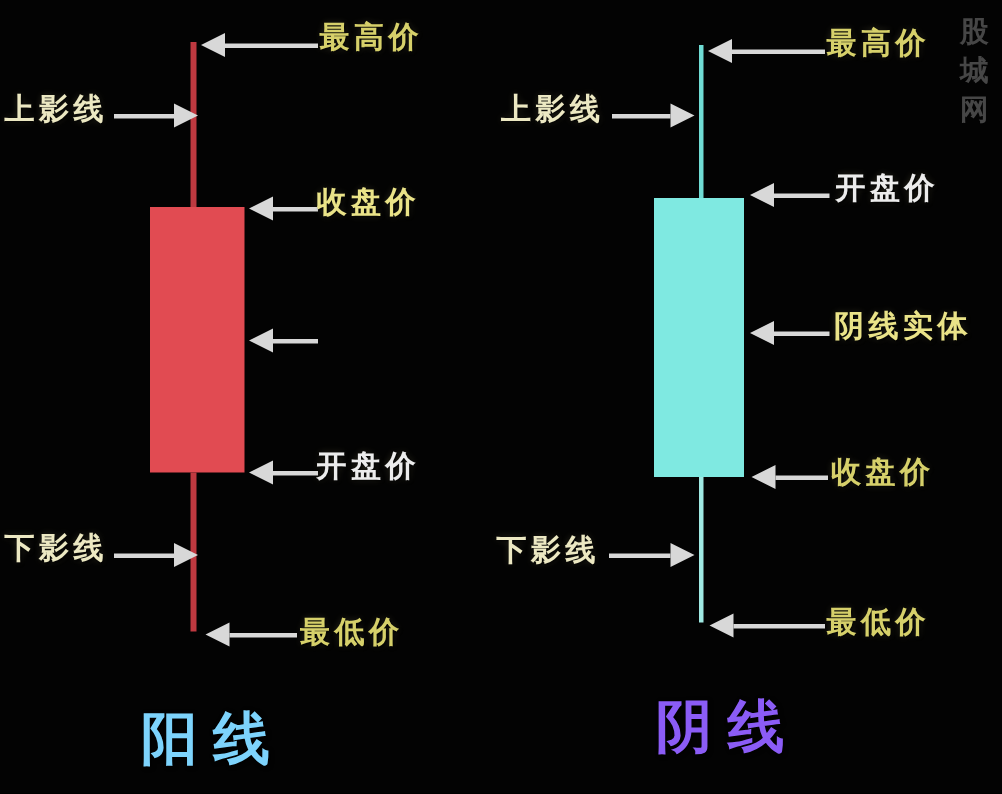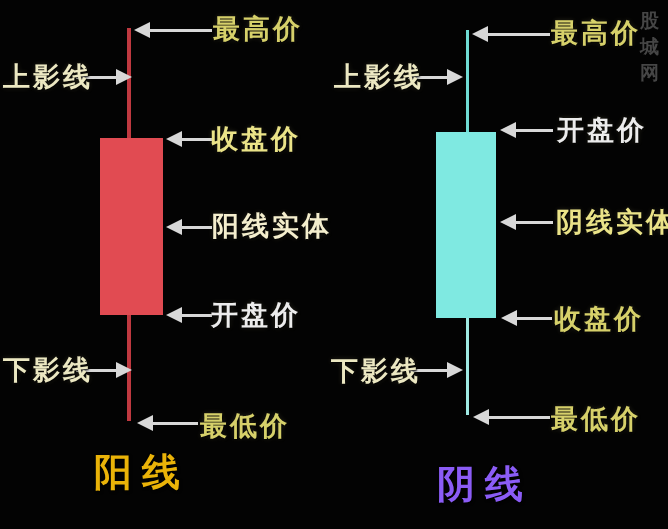--- a/index.html
+++ b/index.html
@@ -10,7 +10,7 @@
     font-weight:bold;
   }
   .lbl {
-    position:absolute; font-size:27px; letter-spacing:3px; white-space:nowrap;
+    position:absolute; font-size:20px; letter-spacing:3px; white-space:nowrap;
     text-shadow:1px 1px 2px #000, 0 0 5px rgba(255,244,170,.18);
   }
   .khaki  { color:#d6d06a; }

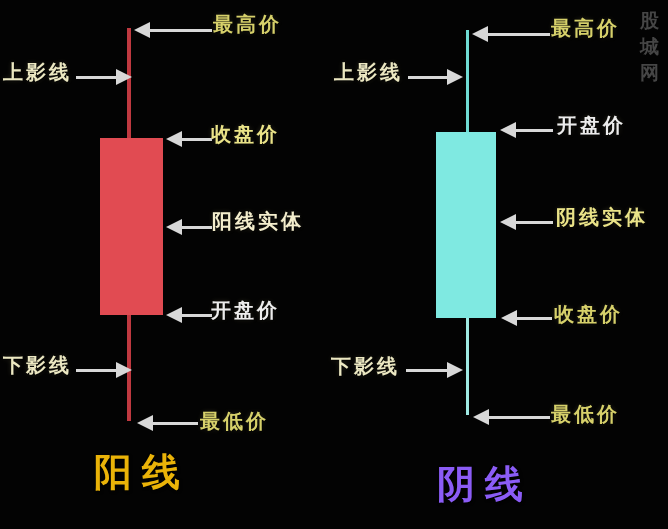--- a/index.html
+++ b/index.html
@@ -61,7 +61,6 @@
     <div class="head"></div>
     <div class="shaft"></div>
   </div>
-  <span class="lbl crwhite" style="left:212px; top:208px;">阳线实体</span>
 
   <div class="arrow pl" style="left:166px; top:307px; width:46px;">
     <div class="head"></div>

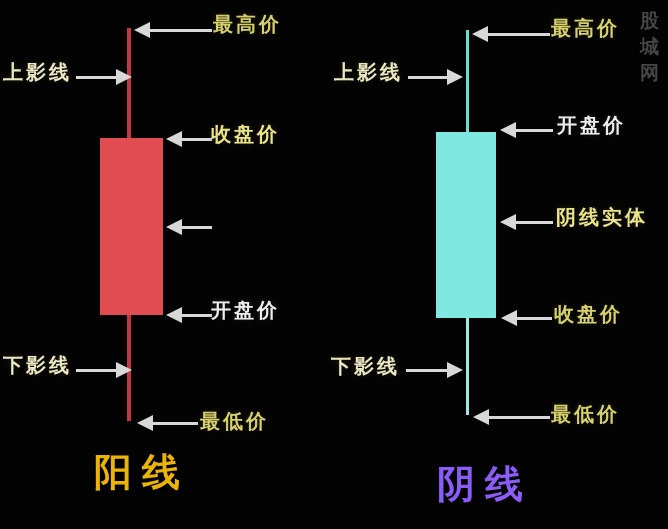--- a/index.html
+++ b/index.html
@@ -80,7 +80,7 @@
   </div>
   <span class="lbl khaki" style="left:200px; top:408px;">最低价</span>
 
-  <span class="title" style="left:94px; top:447px; color:#eab308;">阳线</span>
+  <span class="title" style="left:94px; top:467px; color:#7dd3fc;">阳线</span>
 
   <div class="wick" style="left:466px; top:30px; width:3px; height:102px; background:#6fdcd4;"></div>
   <div class="body" style="left:436px; top:132px; width:60px; height:186px; background:#7fe9e1;"></div>

